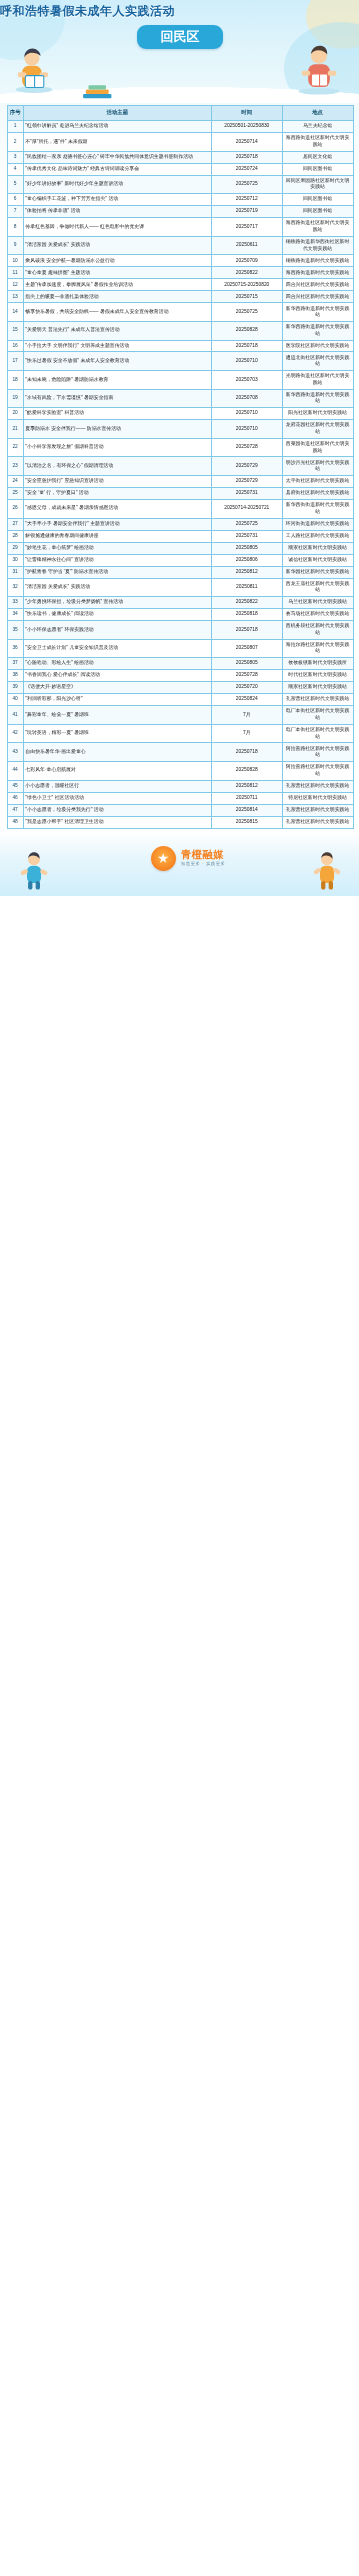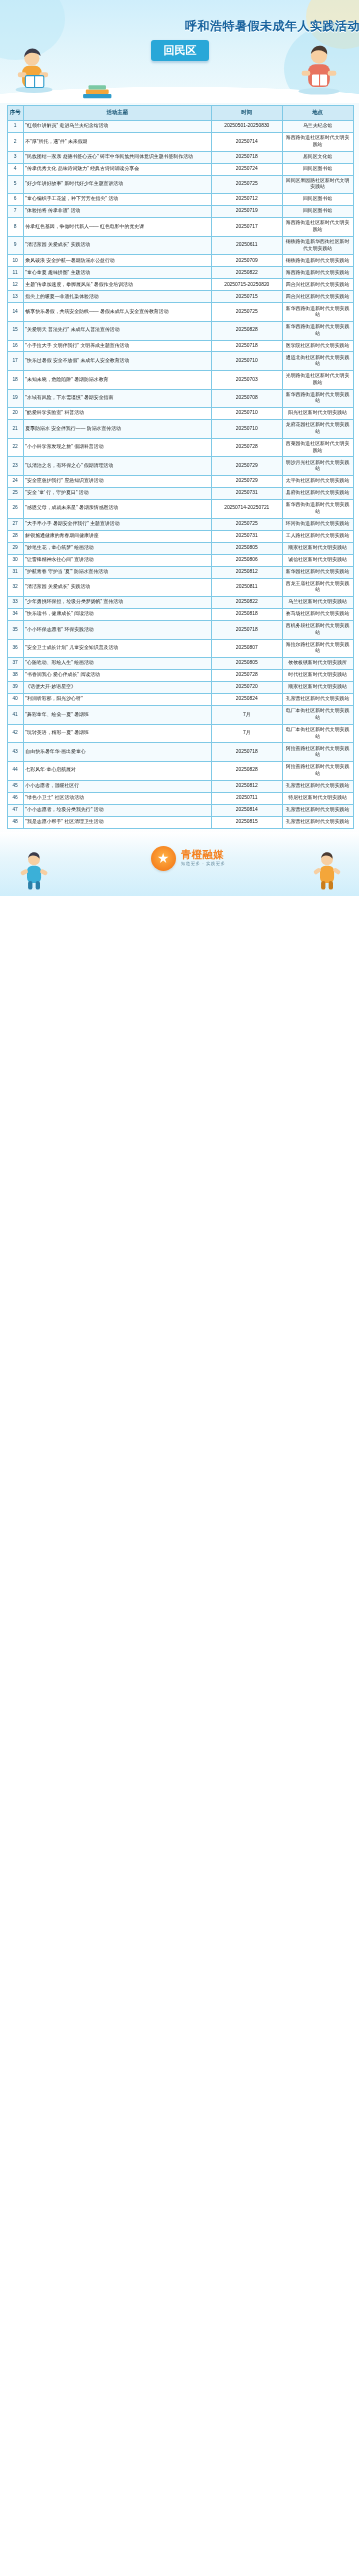--- a/index.html
+++ b/index.html
@@ -41,8 +41,8 @@
   .hdr-title {
     position: relative;
     z-index: 4;
-    text-align: right;
-    padding-top: 18px;
+    text-align: left;
+    padding-top: 3px;
     font-size: 12px;
     font-weight: bold;
     color: #17639e;

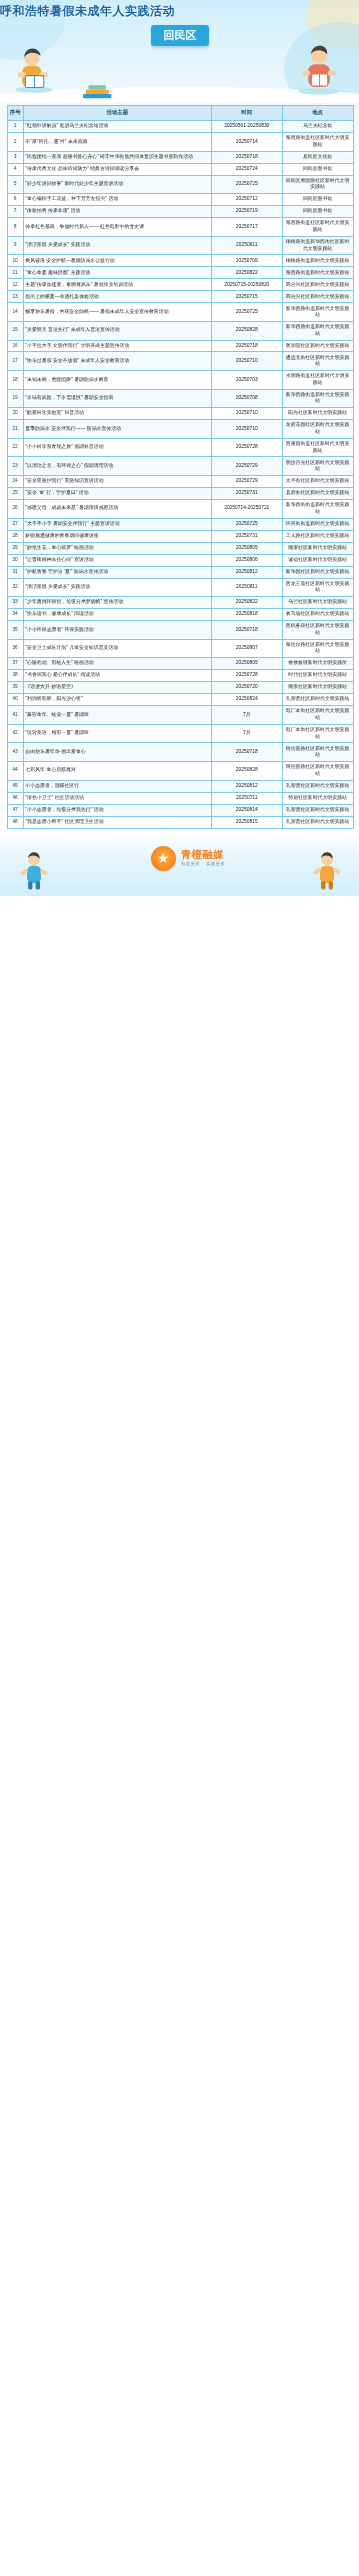--- a/index.html
+++ b/index.html
@@ -52,14 +52,14 @@
   .hdr-sub {
     position: relative;
     z-index: 4;
-    width: 58px;
+    width: 86px;
     margin: 5.4px auto 0;
     text-align: center;
-    font-size: 11px;
+    font-size: 13px;
     font-weight: bold;
     color: #ffffff;
     background: #29a7d8;
-    border-radius: 3px;
+    border-radius: 9px;
     padding: 2.7px 0 3.3px;
     box-shadow: 0 1.1px 2.2px rgba(23,99,158,.25);
   }

